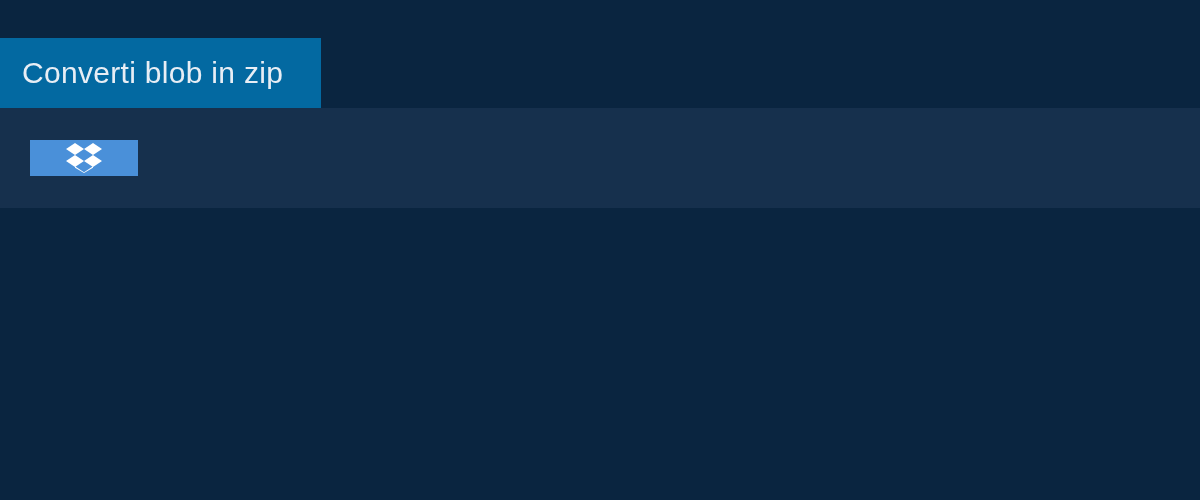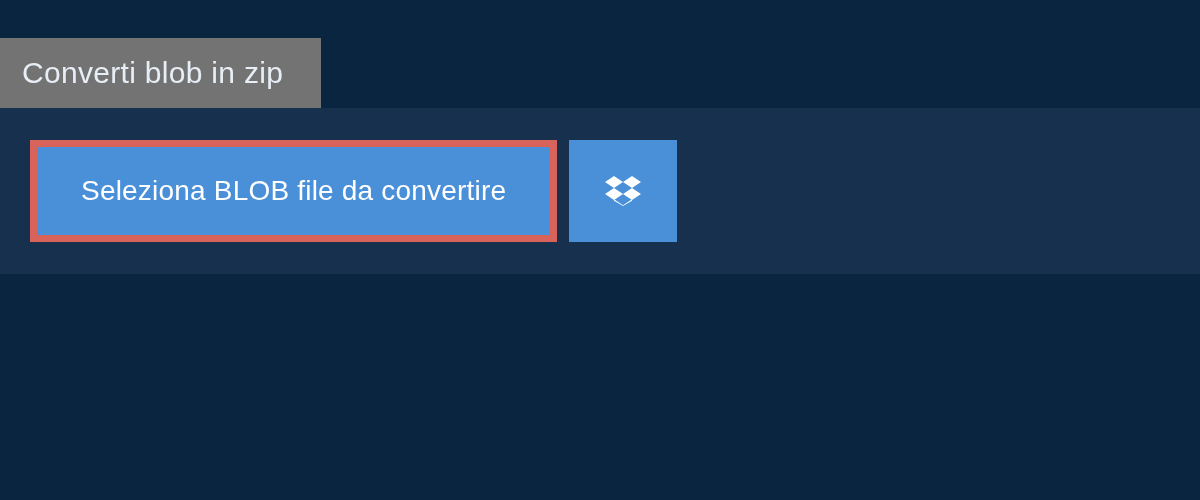--- a/index.html
+++ b/index.html
@@ -19,7 +19,7 @@
     }
     .tab {
       display: inline-block;
-      background: #737373;
+      background: #0369a1;
       color: #e8eef5;
       font-size: 30px;
       font-weight: 300;

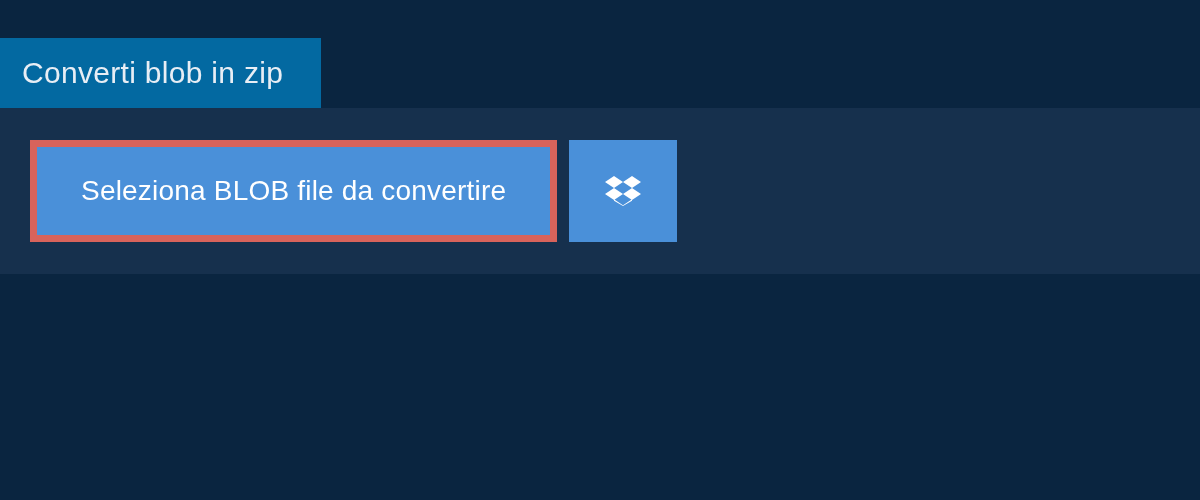--- a/index.html
+++ b/index.html
@@ -77,11 +77,6 @@
 
 <div class="content-panel">
   <div class="button-row">
-    <div class="select-button-wrapper">
-      <button class="select-button">
-        <span>Seleziona BLOB file da convertire</span>
-      </button>
-    </div>
     <button class="dropbox-button">
       <svg class="dropbox-icon" viewBox="0 0 24 24">
         <path d="M6 2L0 6l6 4-6 4 6 4 6-4 6 4 6-4-6-4 6-4-6-4-6 4-6-4zm6 4l6 4-6 4-6-4 6-4zm-6 12.5l6 3.5 6-3.5v-1l-6 4-6-4v1z"></path>

